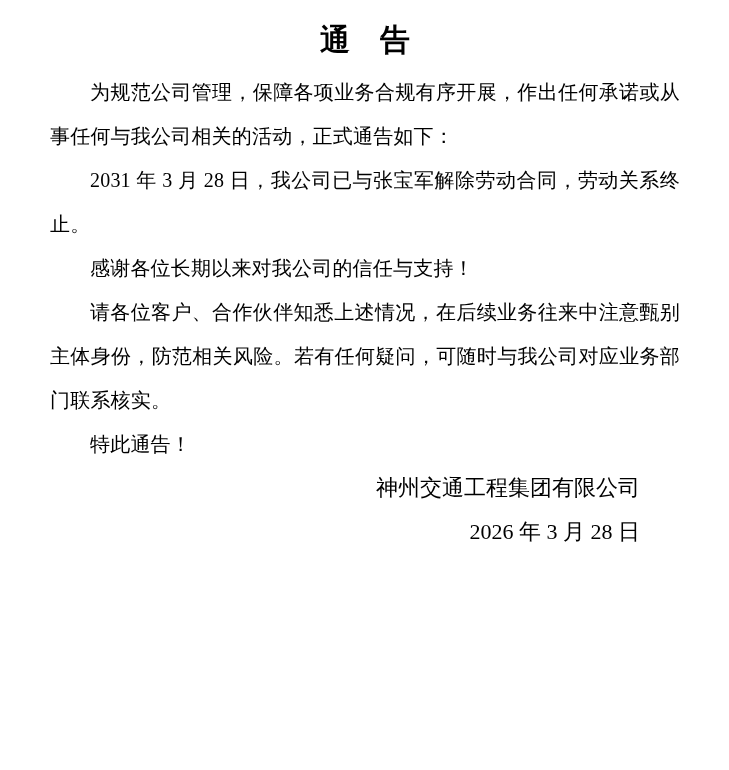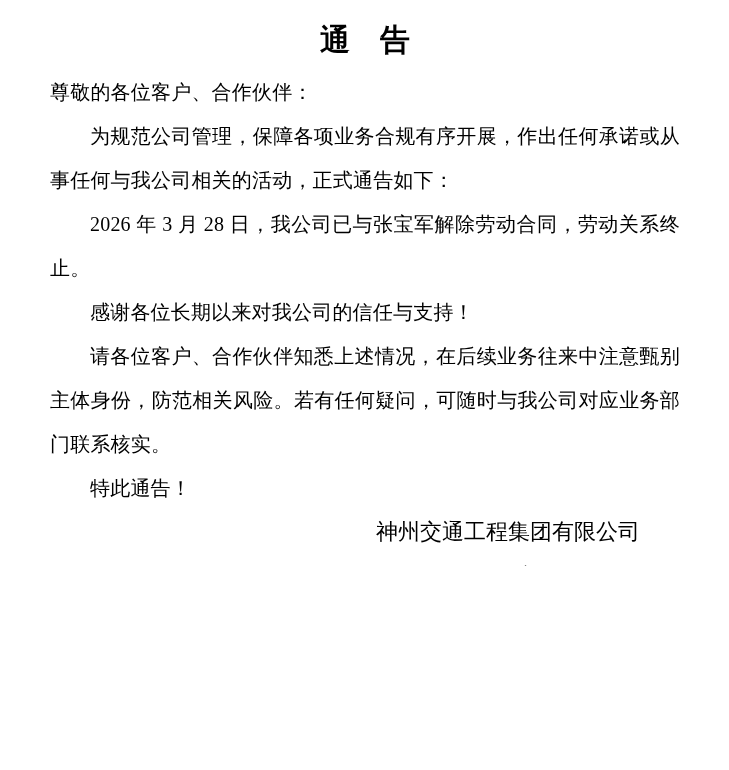--- a/index.html
+++ b/index.html
@@ -57,7 +57,6 @@
 
   <div class="body-text">
 
-    <p>尊敬的各位客户、合作伙伴：</p>
 
     <p class="indent">为规范公司管理，保障各项业务合规有序开展，作出任何承诺或从事任何与我公司相关的活动，正式通告如下：</p>
 

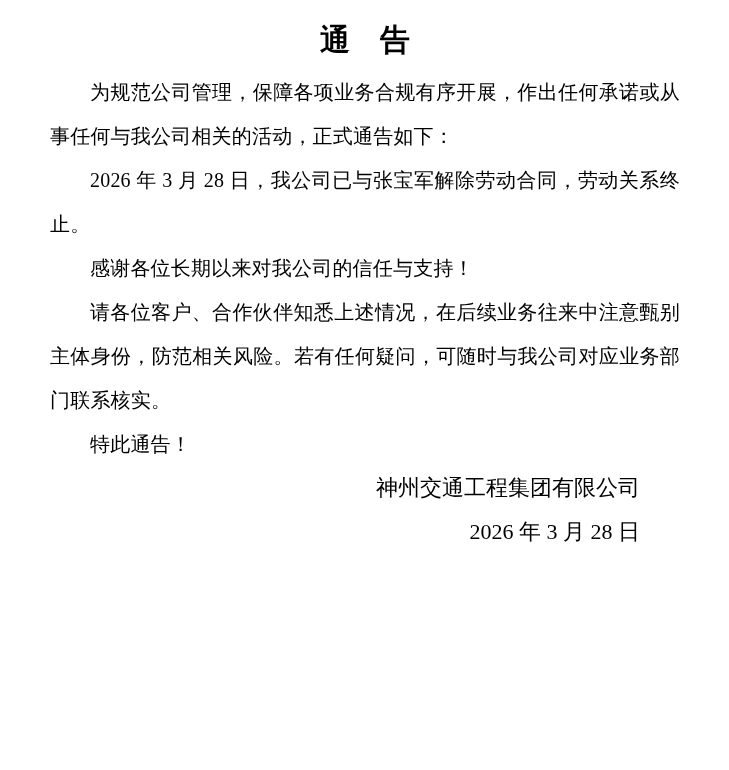--- a/index.html
+++ b/index.html
@@ -60,7 +60,7 @@
 
     <p class="indent">为规范公司管理，保障各项业务合规有序开展，作出任何承诺或从事任何与我公司相关的活动，正式通告如下：</p>
 
-    <p class="indent">2026 年 3 月 28 日，我公司已与张宝军解除劳动合同，劳动关系终止。</p>
+    <p class="indent">2031 年 3 月 28 日，我公司已与张宝军解除劳动合同，劳动关系终止。</p>
 
 
     <p class="indent">感谢各位长期以来对我公司的信任与支持！</p>

